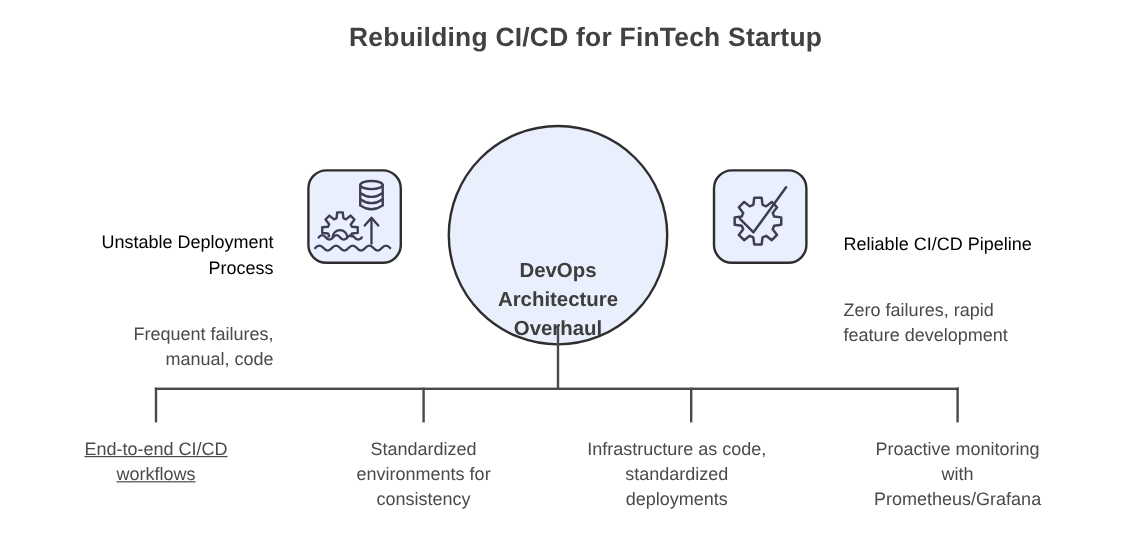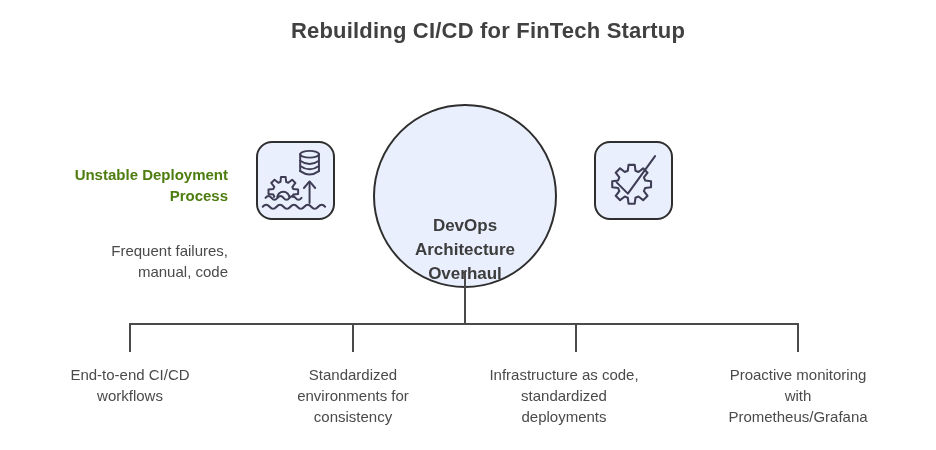--- a/index.html
+++ b/index.html
@@ -71,9 +71,10 @@
   .side-text.pos-left  { left: 40px;  top: 143px; width: 188px; text-align: right; }
   .side-text.pos-right { left: 703px; top: 144px; width: 192px; text-align: left; }
   .side-text .heading {
-    font-weight: bold;
-    color: #4d7c0f;
+    font-weight: normal;
+    color: #000000;
     margin-bottom: 13px;
+    margin-top: 28px;
   }
   .line {
     position: absolute;

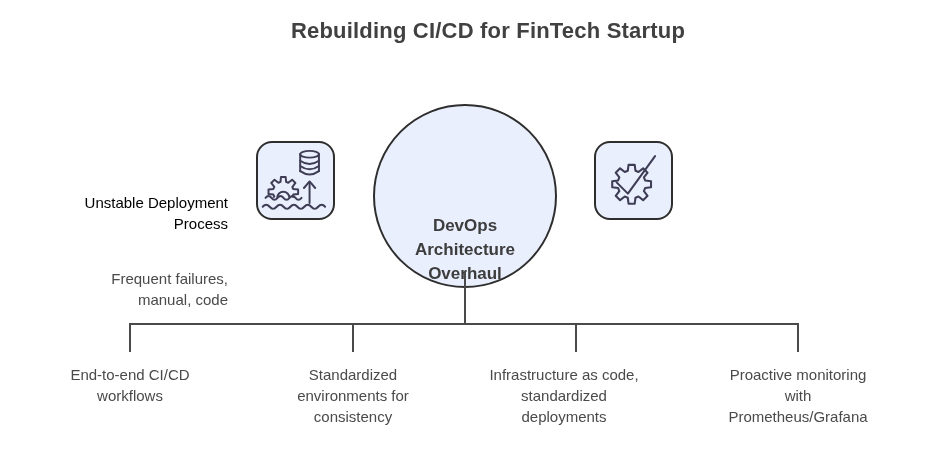--- a/index.html
+++ b/index.html
@@ -157,6 +157,11 @@
     </svg>
   </div>
 
+  <div class="side-text pos-right">
+    <div class="heading">Reliable CI/CD Pipeline</div>
+    <div class="body">Zero failures, rapid
+feature development</div>
+  </div>
 
   <div class="line trunk"></div>
   <div class="line hbar"></div>

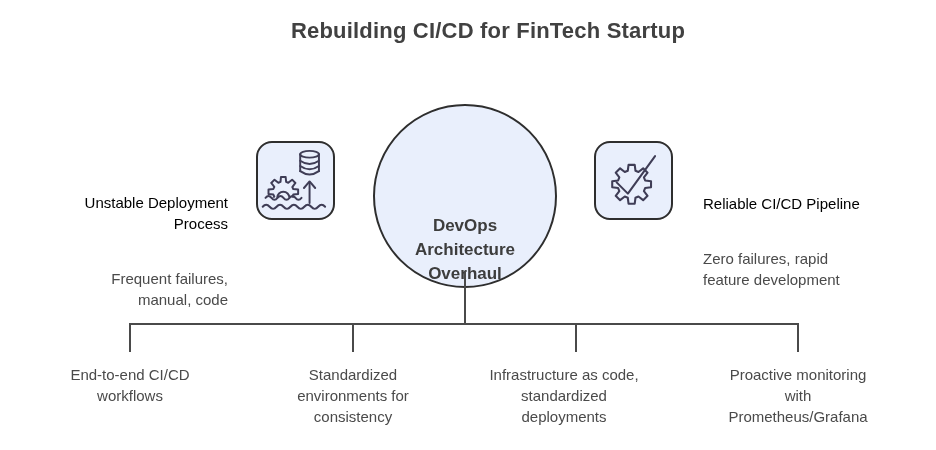--- a/index.html
+++ b/index.html
@@ -97,7 +97,7 @@
     white-space: pre-line;
     color: #4a4a4a;
   }
-  .outcome.o-1 { left: 24px;  }
+  .outcome.o-1 { left: 24px; text-decoration: underline;  }
   .outcome.o-2 { left: 247px; }
   .outcome.o-3 { left: 458px; }
   .outcome.o-4 { left: 692px; }

